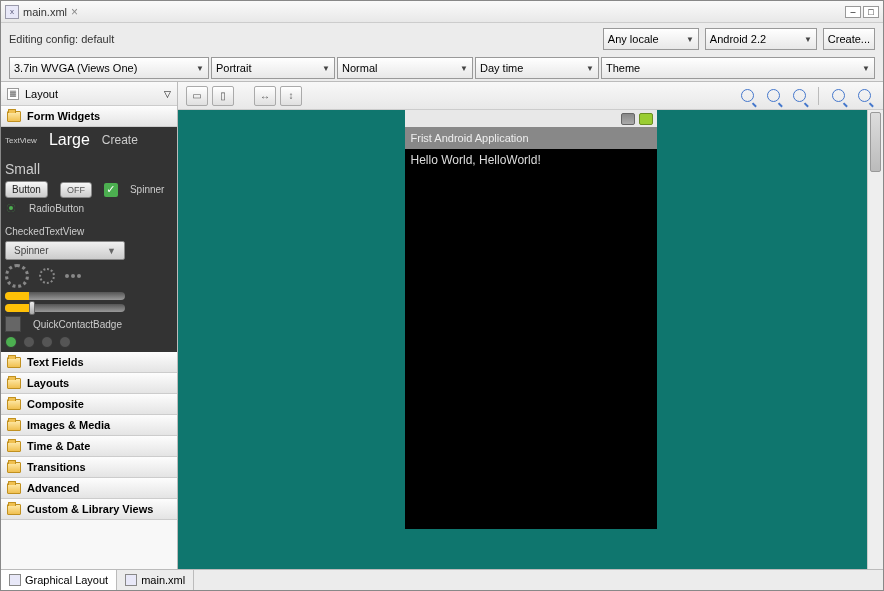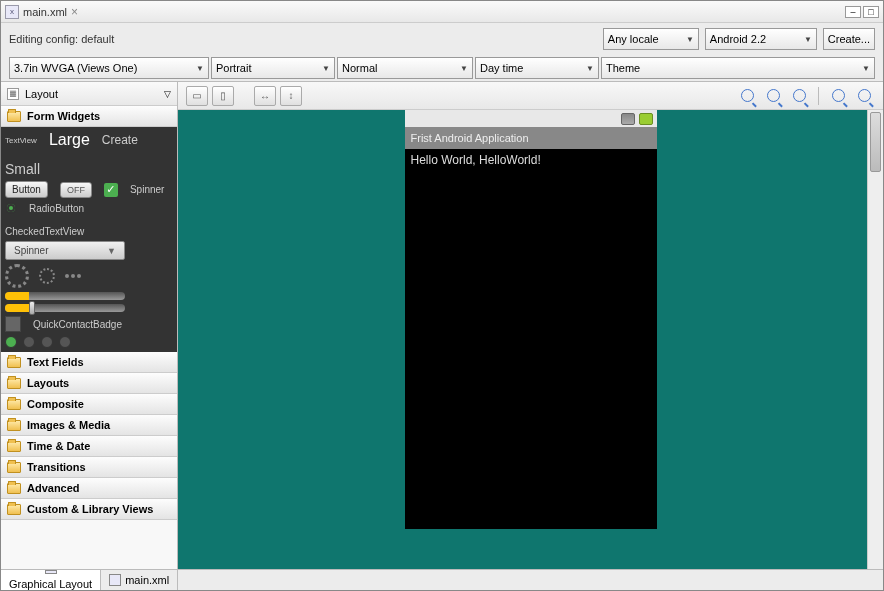--- a/index.html
+++ b/index.html
@@ -64,7 +64,7 @@
 .device-content { height: 380px; background: #000; color: #ddd; font-size: 12px; padding: 4px 6px; }
 .bottom-tabs { height: 21px; border-top: 1px solid #bbb; display: flex; align-items: stretch; background: #ececec; }
 .btab { display: flex; align-items: center; padding: 0 8px; border-right: 1px solid #bbb; cursor: pointer; gap: 4px; font-size: 11px; }
-.btab.active { background: #fff; flex-direction: column; }
+.btab.active { background: #fff; }
 .btab-icon { width: 12px; height: 12px; border: 1px solid #888; background: #e8e8f8; }
 .scroll-v { position: absolute; right: 0; top: 0; bottom: 0; width: 16px; background: #eee; border-left: 1px solid #ccc; }
 .scroll-thumb { position: absolute; left: 2px; right: 2px; top: 2px; height: 60px; background: linear-gradient(#ddd,#bbb); border: 1px solid #999; border-radius: 2px; }

